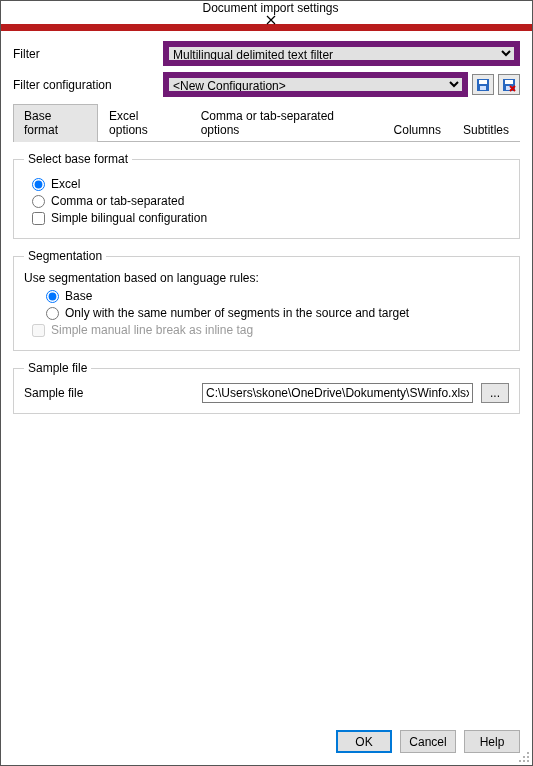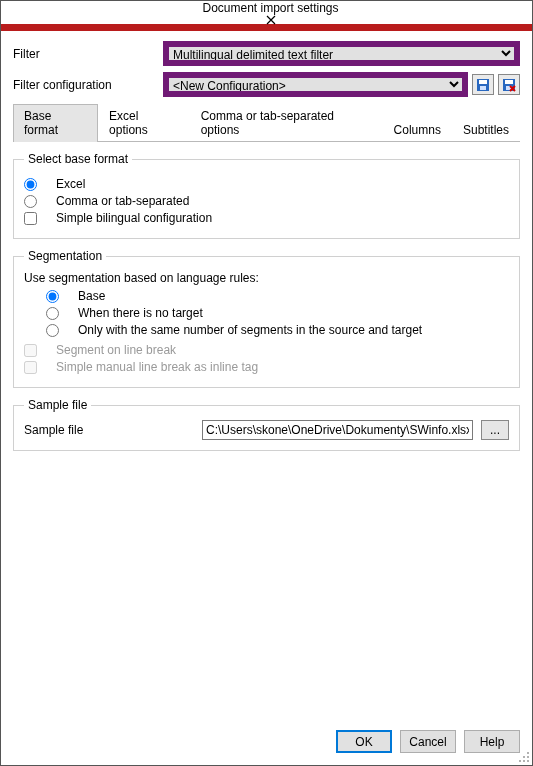--- a/index.html
+++ b/index.html
@@ -108,8 +108,8 @@
   .opt {
     display: flex;
     align-items: center;
-    gap: 19px;
-    margin: 3px 0;
+    gap: 6px;
+    margin: 3px 8px;
   }
   .opt input[type=radio], .opt input[type=checkbox] {
     margin: 0;

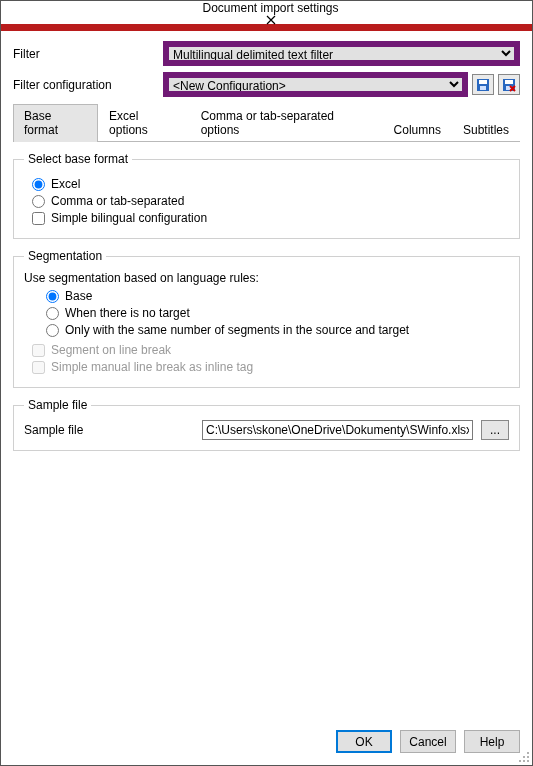--- a/index.html
+++ b/index.html
@@ -251,10 +251,6 @@
     </label>
     <label class="opt indent">
       <input type="radio" name="seg" style="">
-      <span>When there is no target</span>
-    </label>
-    <label class="opt indent">
-      <input type="radio" name="seg" style="">
       <span>Only with the same number of segments in the source and target</span>
     </label>
     <label class="opt" style="margin-top:6px;">

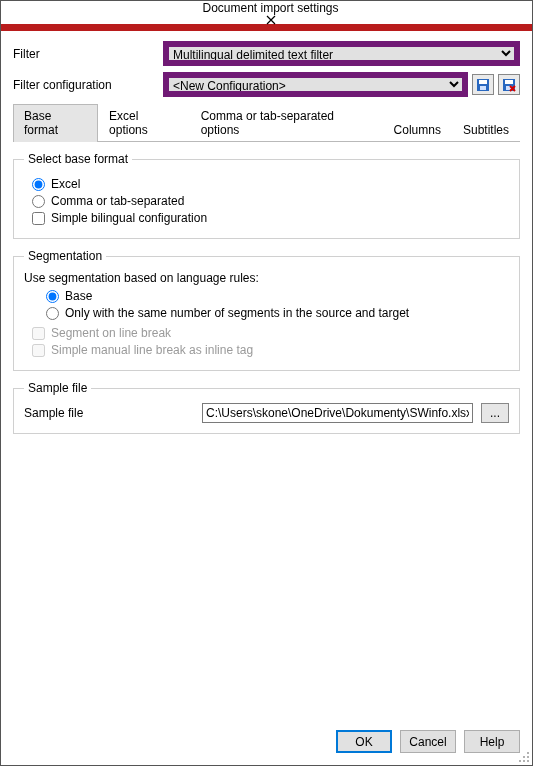--- a/index.html
+++ b/index.html
@@ -253,10 +253,6 @@
       <input type="radio" name="seg" style="">
       <span>Only with the same number of segments in the source and target</span>
     </label>
-    <label class="opt" style="margin-top:6px;">
-      <input type="checkbox" disabled="" style="">
-      <span class="disabled-text">Segment on line break</span>
-    </label>
     <label class="opt">
       <input type="checkbox" disabled="" style="">
       <span class="disabled-text">Simple manual line break as inline tag</span>

